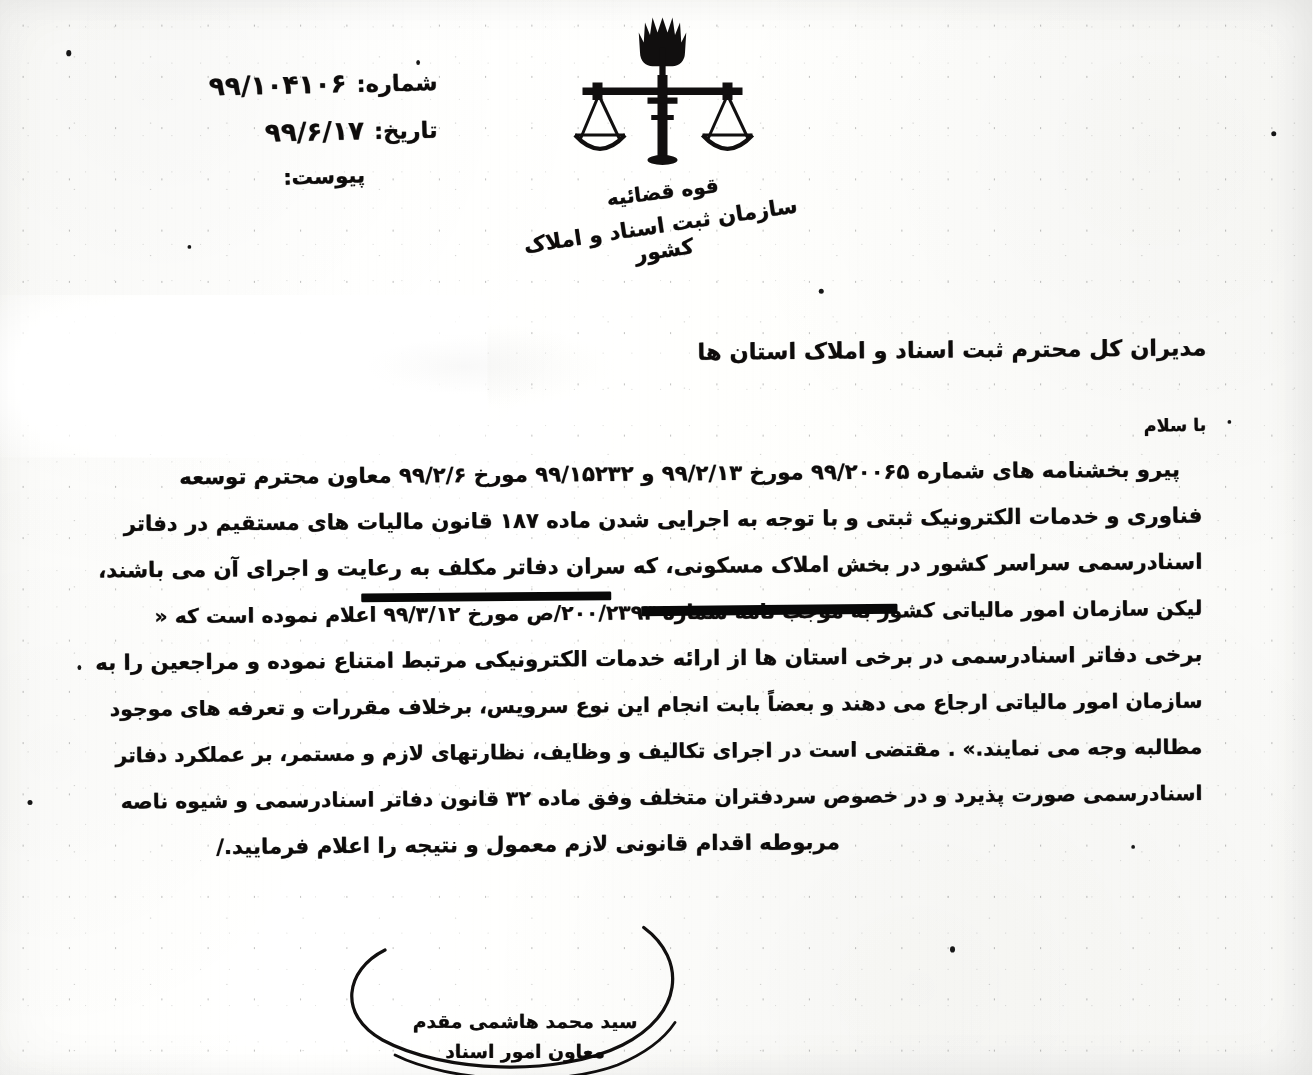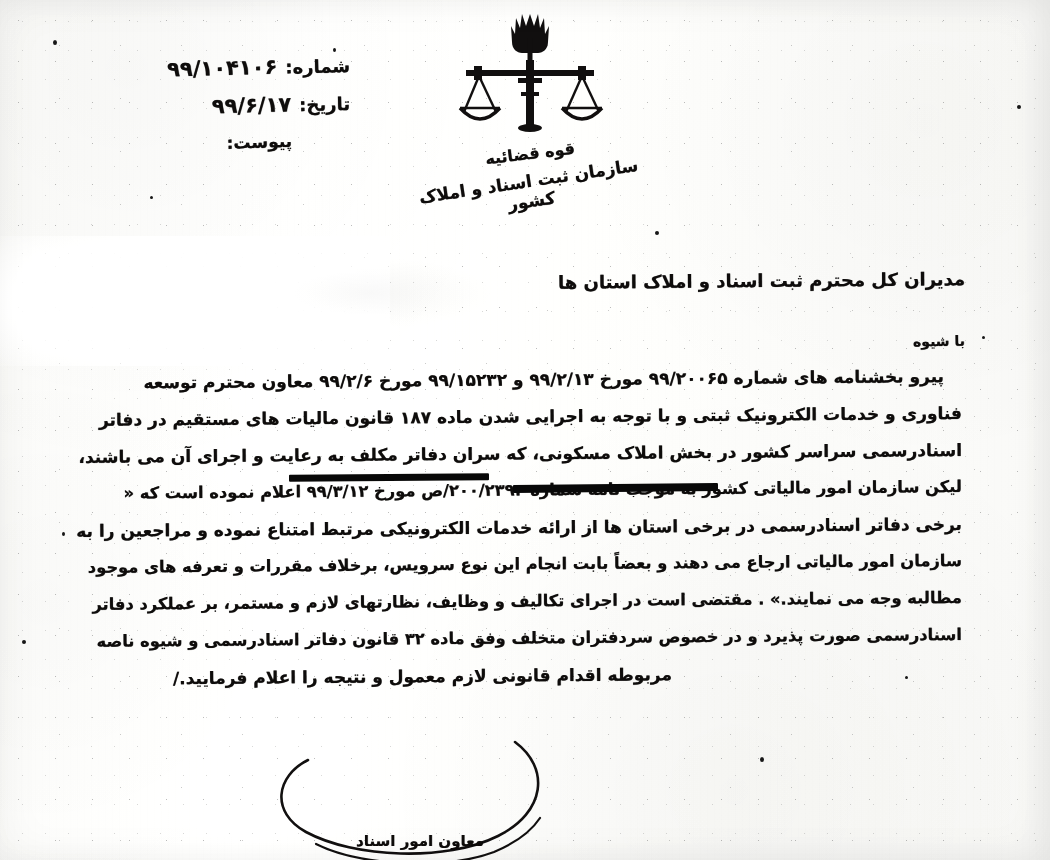--- a/index.html
+++ b/index.html
@@ -318,7 +318,7 @@
   </div>
 
   <div class="addressee ink">مدیران کل محترم ثبت اسناد و املاک استان ها</div>
-  <div class="salutation ink">با شیوه</div>
+  <div class="salutation ink">با سلام</div>
 
   <div class="body-block">
     <div class="body-line indent-first ink">پیرو بخشنامه های شماره ۹۹/۲۰۰۶۵ مورخ ۹۹/۲/۱۳ و ۹۹/۱۵۲۳۲ مورخ ۹۹/۲/۶ معاون محترم توسعه</div>

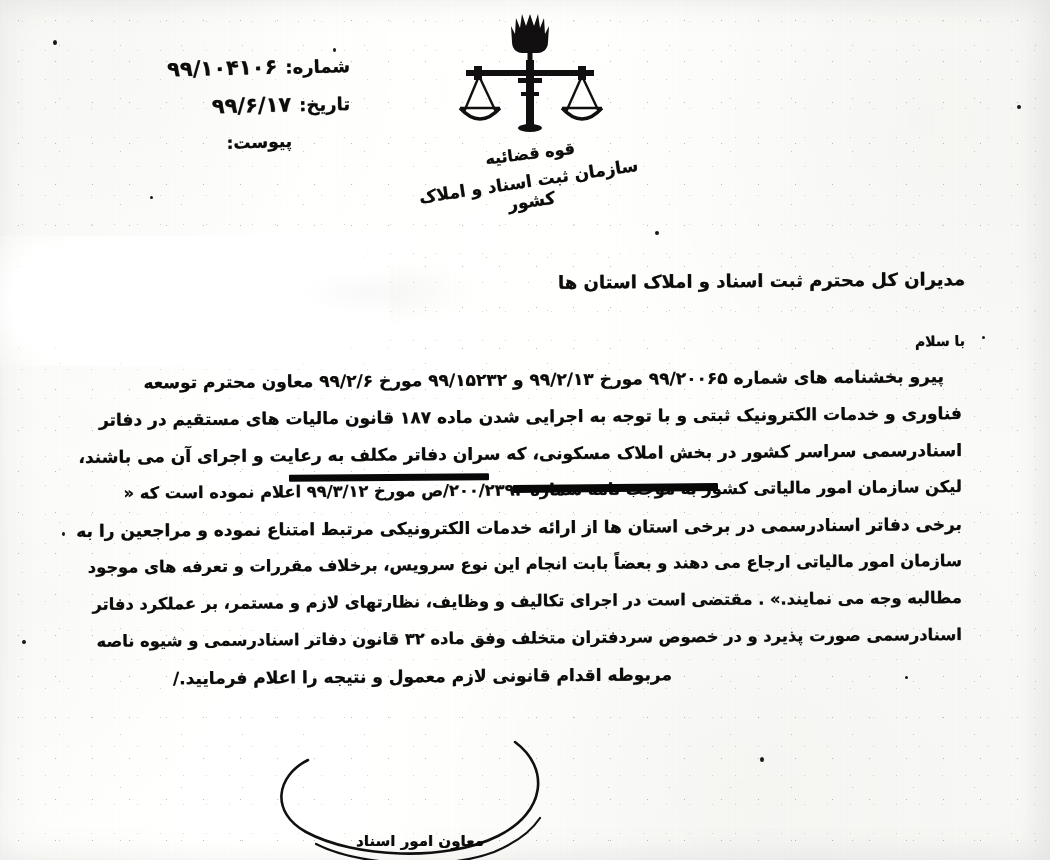--- a/index.html
+++ b/index.html
@@ -341,6 +341,7 @@
                C20 72 26 36 58 20" fill="none" stroke="#161414" stroke-width="2.6" stroke-linecap="round"></path>
       <path d="M66 104 C110 126 196 130 244 112 C268 102 282 90 290 78" fill="none" stroke="#161414" stroke-width="2.2" stroke-linecap="round"></path>
     </svg>
+    <div class="sig-name ink">سید محمد هاشمی مقدم</div>
     <div class="sig-title ink">معاون امور اسناد</div>
   </div>
 

